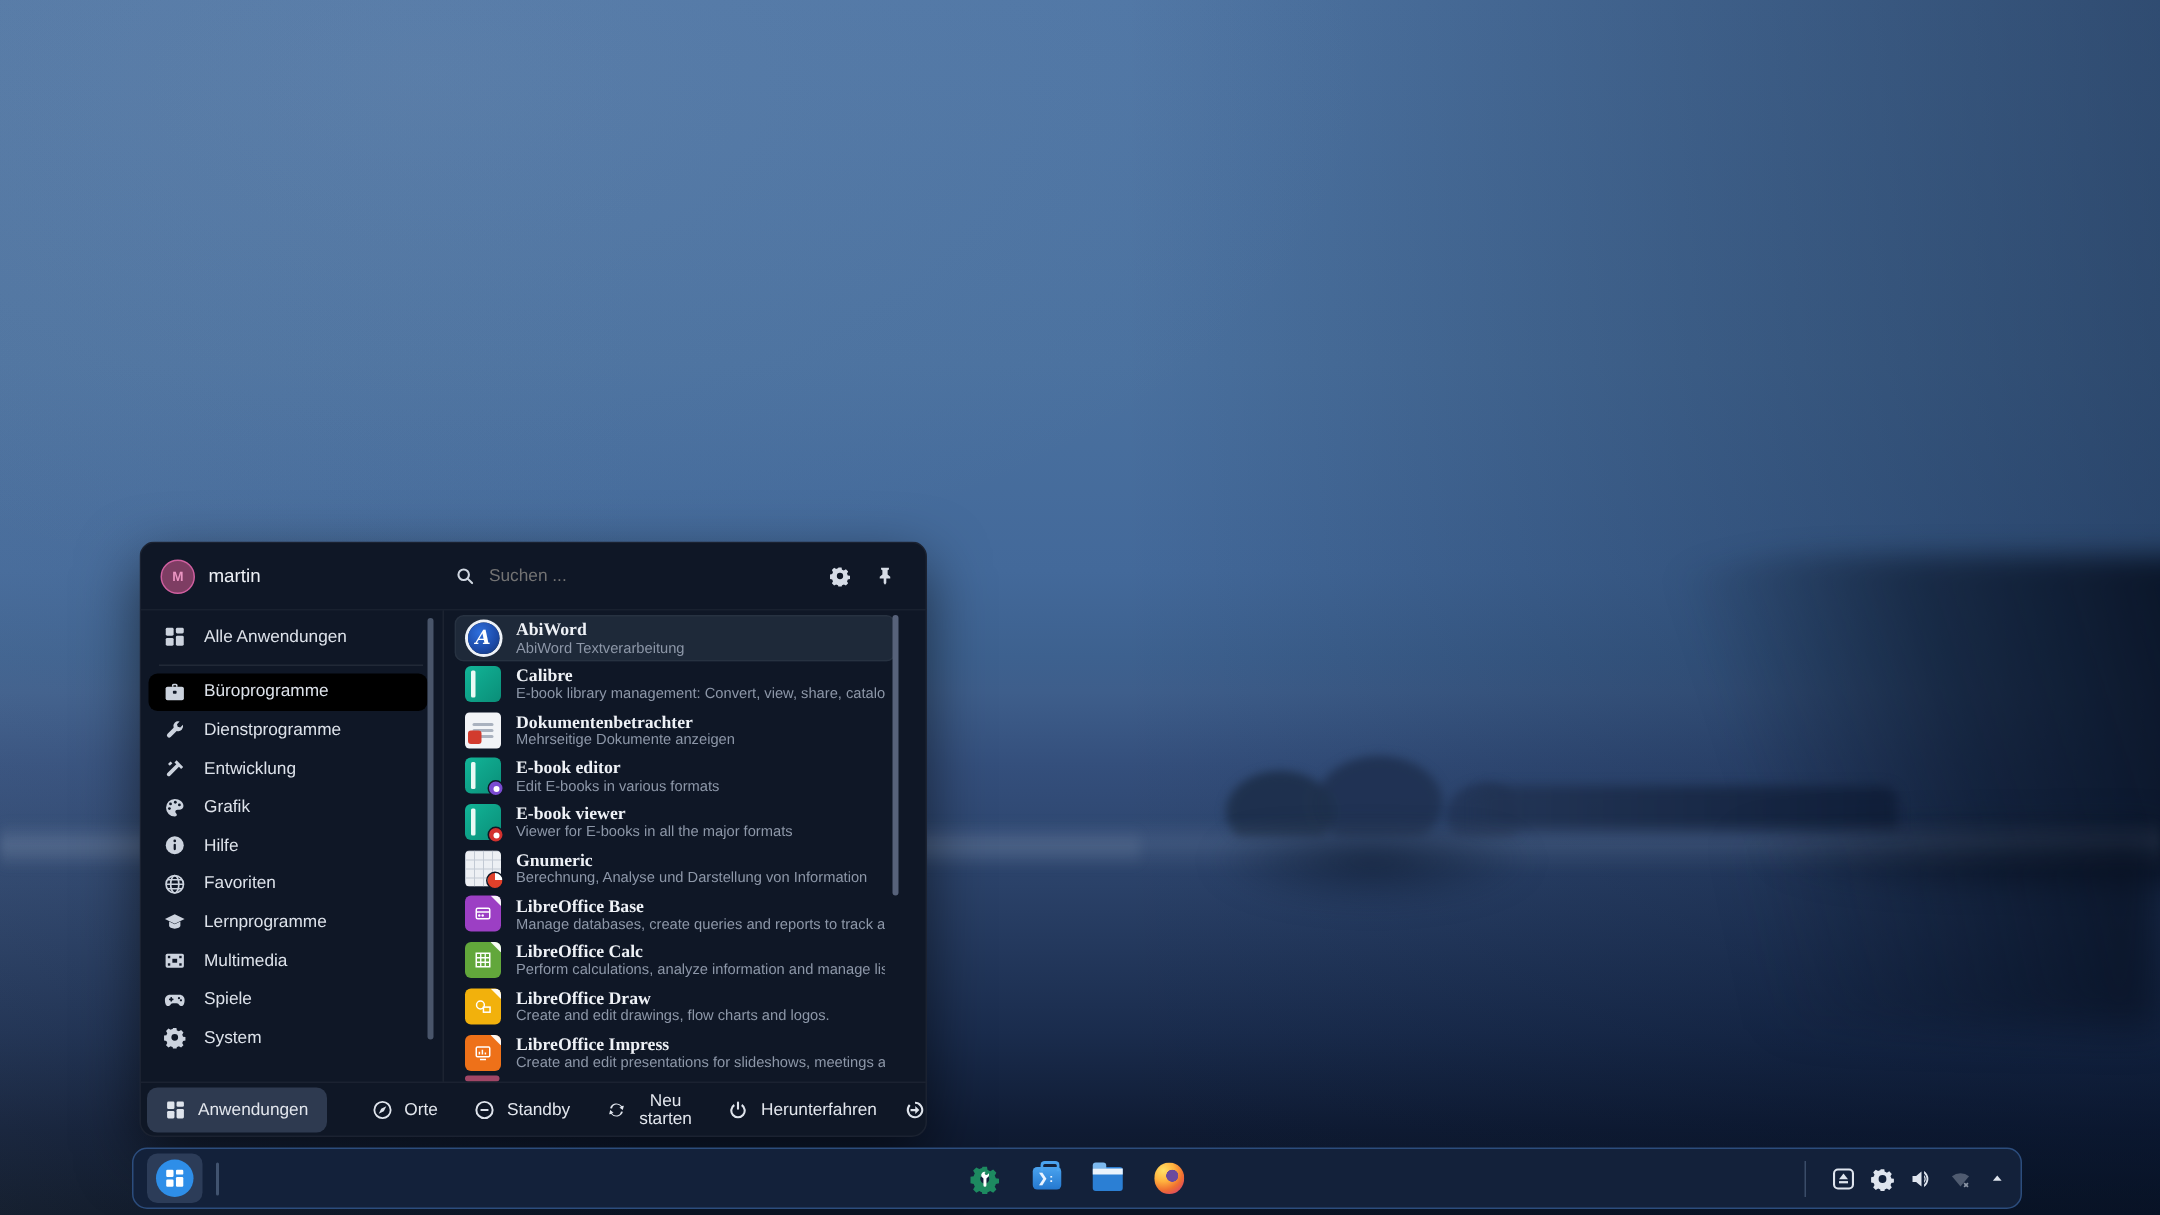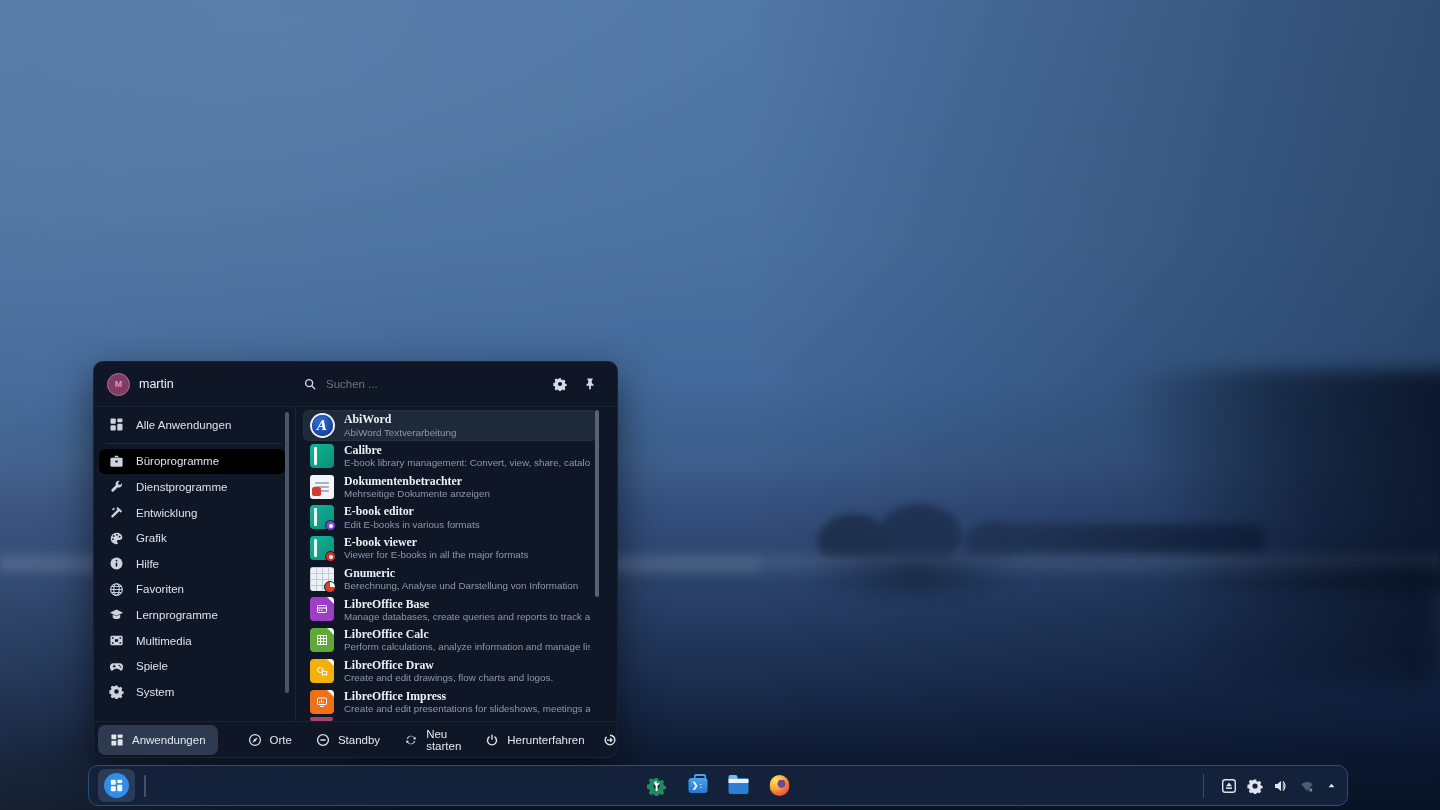--- a/index.html
+++ b/index.html
@@ -93,7 +93,7 @@
     border-top:7px solid rgba(255,255,255,.95);border-left:7px solid transparent;border-top-right-radius:4px;}
 
   .menu-footer{height:36px;flex:none;border-top:1px solid rgba(255,255,255,.05);
-    display:flex;align-items:center;padding:0 13px 0 4px;position:relative;}
+    display:flex;align-items:center;padding:0 13px 0 4px;position:relative;text-align:center;}
   .fbtn{display:flex;align-items:center;gap:8px;height:30px;padding:0 12px;border-radius:7px;
     font-size:11.5px;color:#e2e6ed;}
   .fbtn .icn{display:flex;color:#dfe4ec;}

